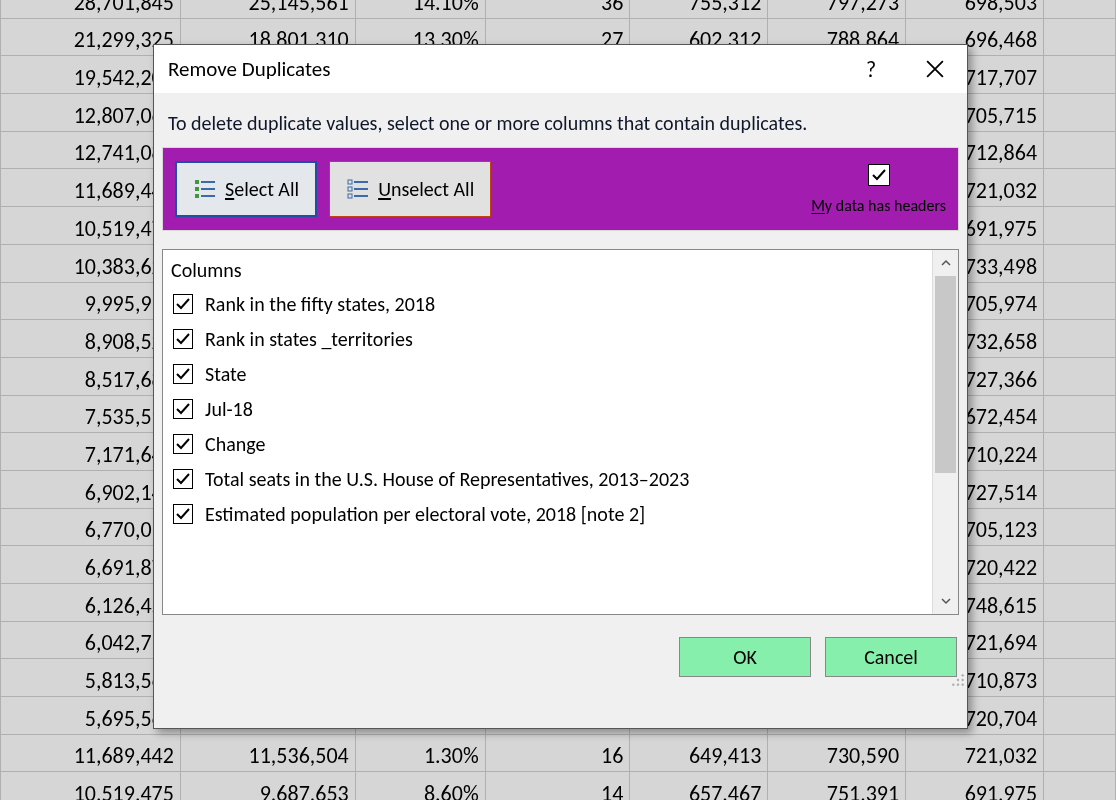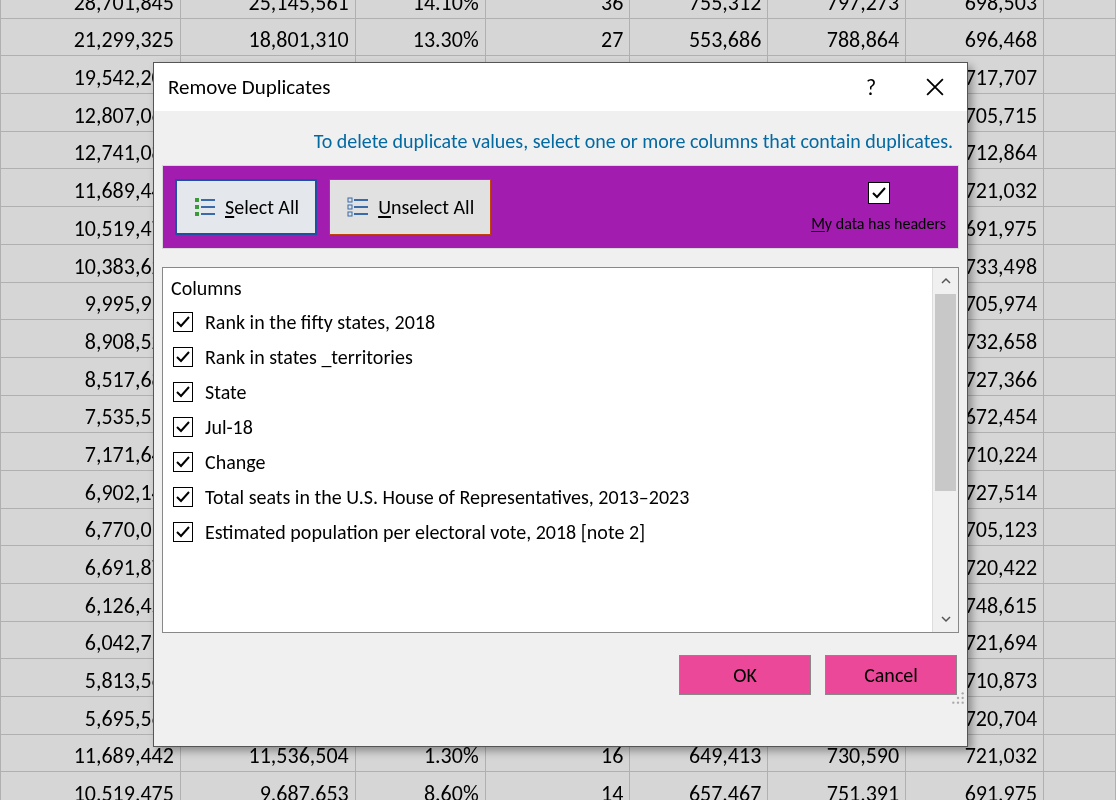--- a/index.html
+++ b/index.html
@@ -215,7 +215,7 @@
         <td class="col-b">18,801,310</td>
         <td class="col-c">13.30%</td>
         <td class="col-d">27</td>
-        <td class="col-e">553,686</td>
+        <td class="col-e">602,312</td>
         <td class="col-f">788,864</td>
         <td class="col-g">696,468</td>
         <td class="col-h"></td>

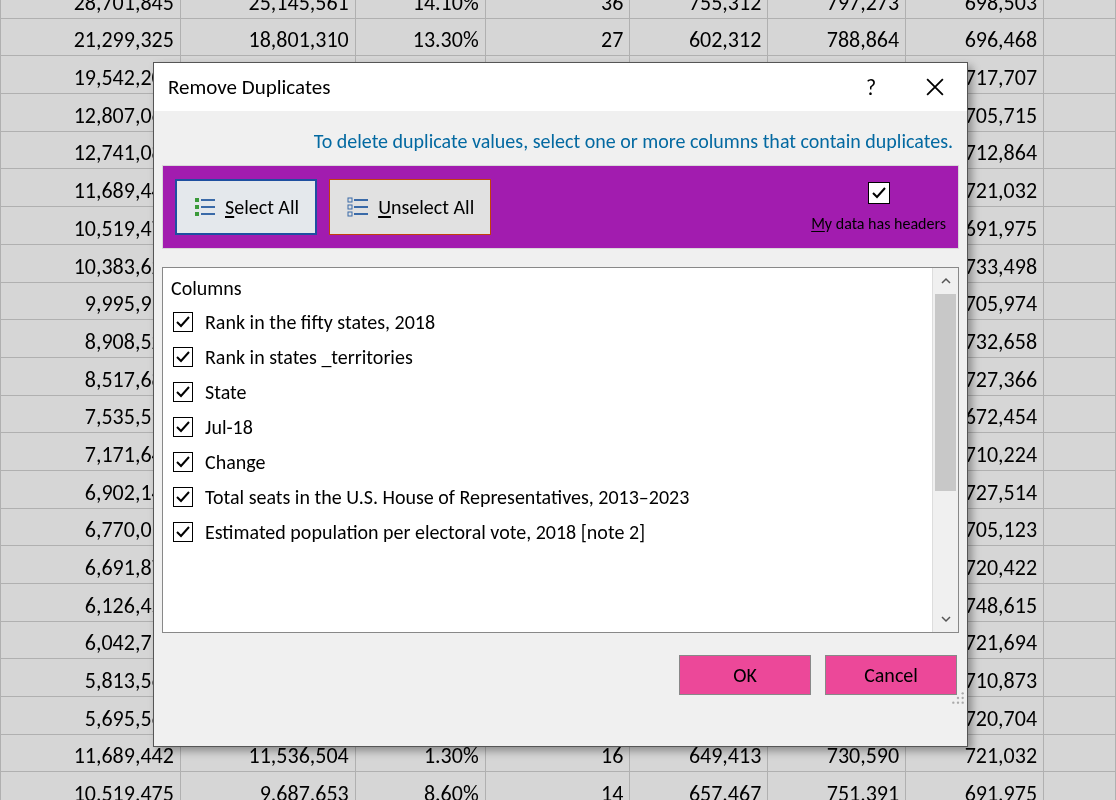--- a/index.html
+++ b/index.html
@@ -42,7 +42,7 @@
   
   .dialog {
     position: absolute;
-    top: 62px;
+    top: 44px;
     left: 153px;
     width: 815px;
     height: 685px;

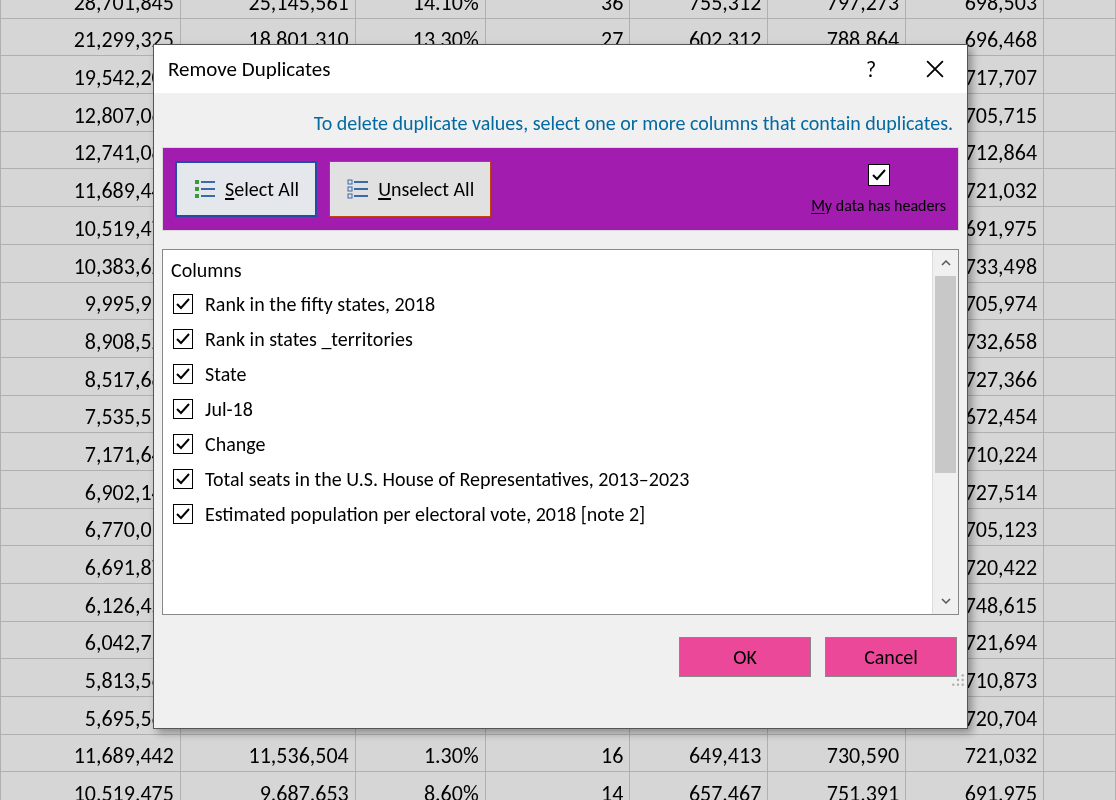--- a/index.html
+++ b/index.html
@@ -77,8 +77,7 @@
   .instruction {
     padding: 18px 14px 12px 14px;
     font-size: 20px;
-    color: #0369a1;
-    text-align: right;
+    color: #0f172a;
   }
 
   .controls-box {

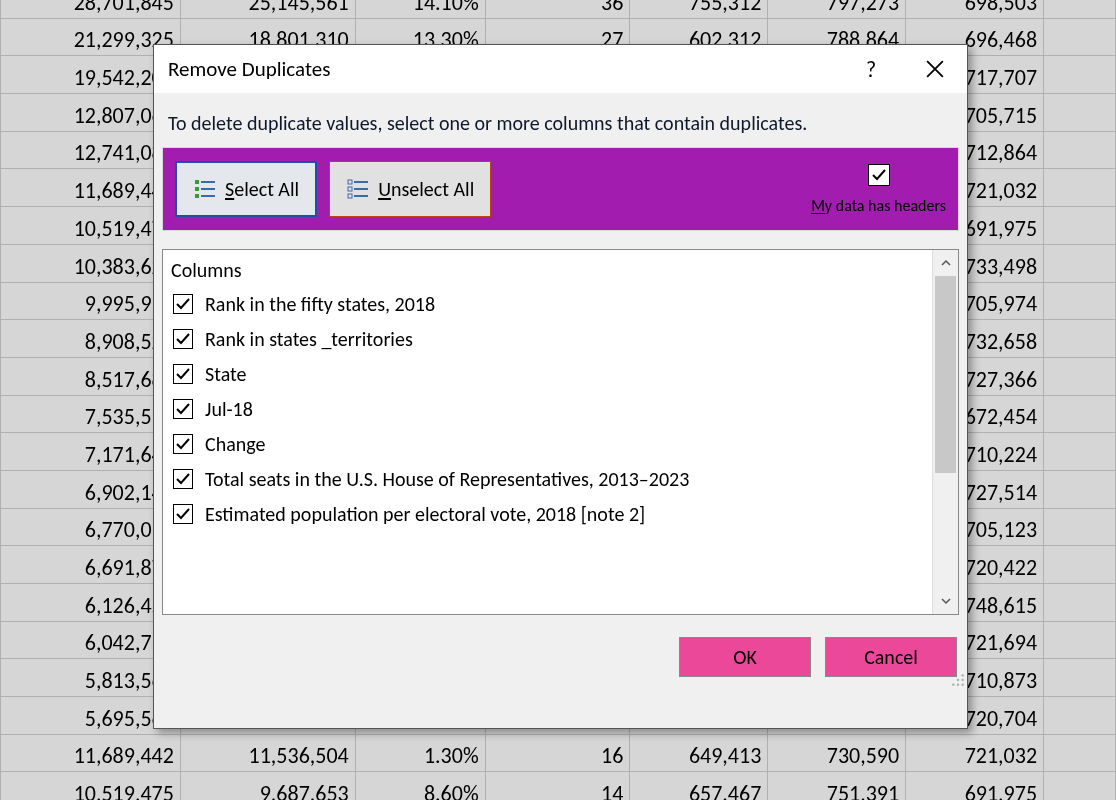--- a/index.html
+++ b/index.html
@@ -183,7 +183,7 @@
     width: 132px;
     height: 40px;
     border: 1px solid #888;
-    background: #ec4899;
+    background: #86efac;
     font-size: 20px;
     display:flex; align-items:center; justify-content:center;
   }

